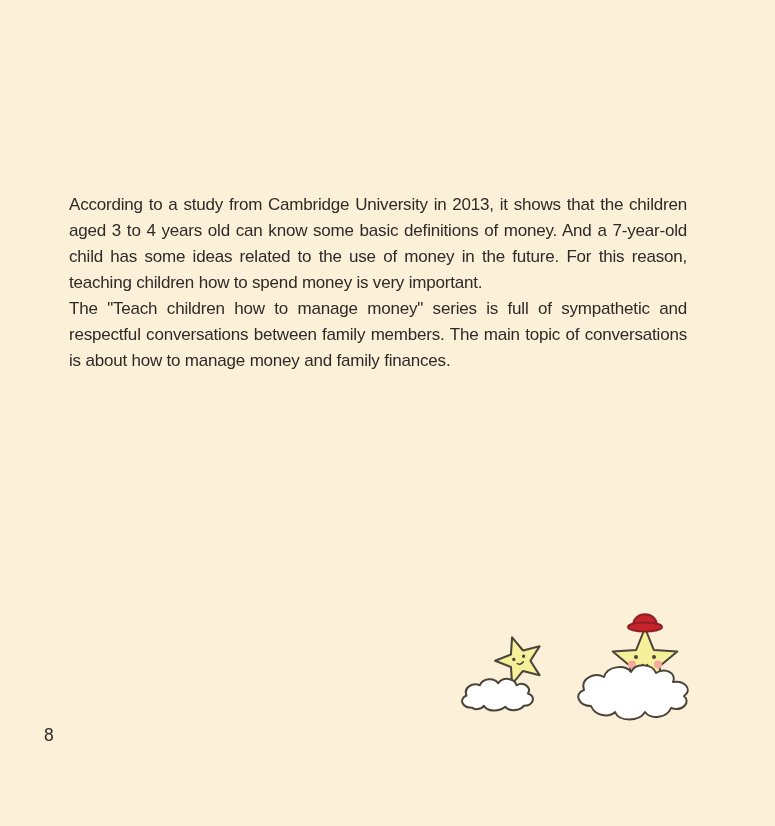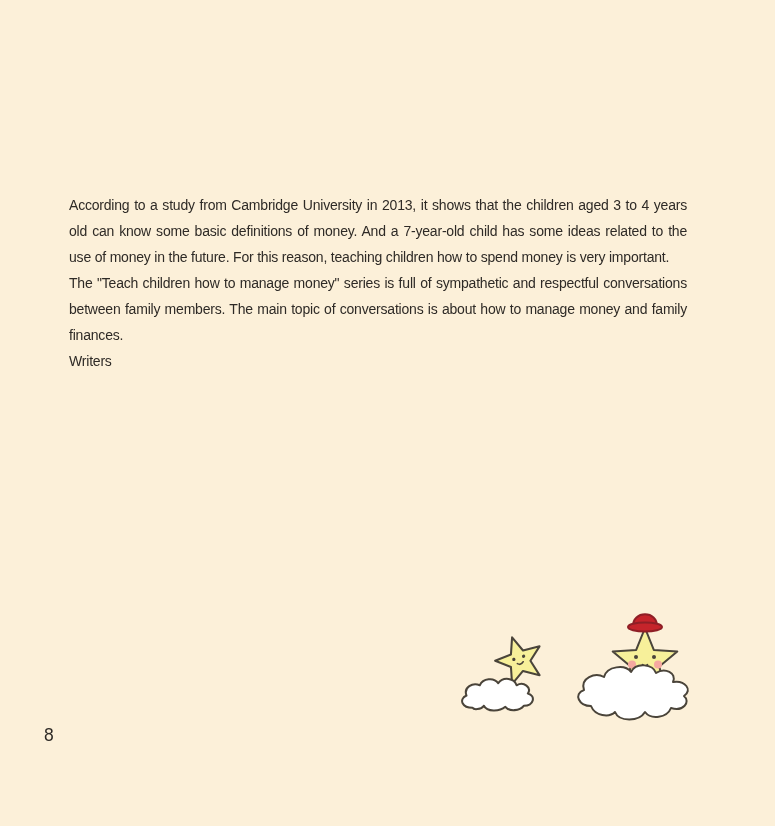--- a/index.html
+++ b/index.html
@@ -17,7 +17,7 @@
     left: 69px;
     top: 192px;
     width: 618px;
-    font-size: 14px;
+    font-size: 17px;
     line-height: 26px;
     letter-spacing: -0.2px;
   }

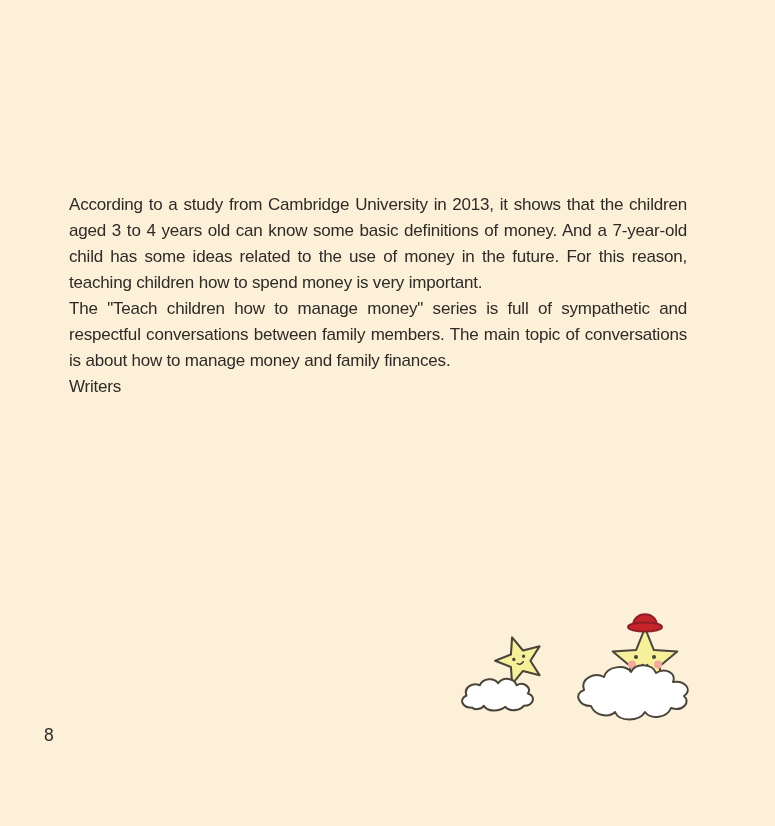--- a/index.html
+++ b/index.html
@@ -55,7 +55,6 @@
   <div class="text-block">
     <p class="para">According to a study from Cambridge University in 2013, it shows that the children aged 3 to 4 years old can know some basic definitions of money. And a 7-year-old child has some ideas related to the use of money in the future. For this reason, teaching children how to spend money is very important.</p>
     <p class="para">The "Teach children how to manage money" series is full of sympathetic and respectful conversations between family members. The main topic of conversations is about how to manage money and family finances.</p>
-    <p class="para">Writers</p>
   </div>
 
   <div class="page-number">8</div>

